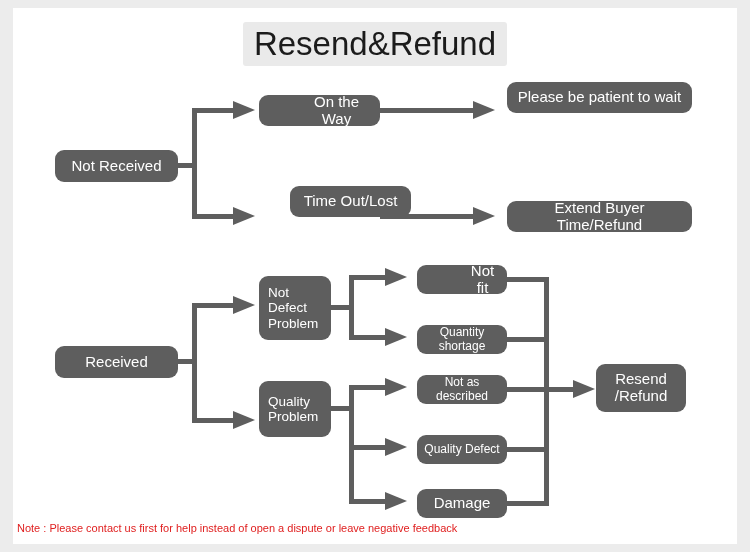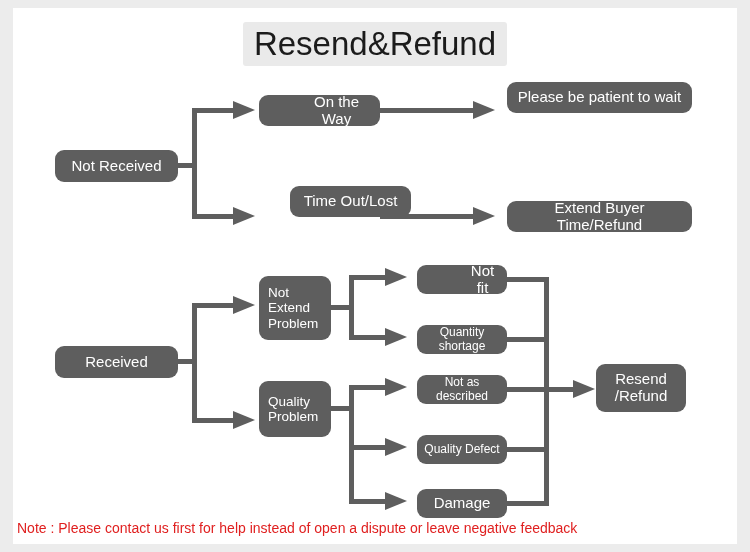--- a/index.html
+++ b/index.html
@@ -138,7 +138,7 @@
   <div class="hline" style="left:192px; top:303px; width:48px;"></div>
   <div class="arrow" style="left:233px; top:296px;"></div>
   <div class="node left-align mid" style="left:259px; top:276px; width:72px; height:64px;">Not
-Extend
+Defect
 Problem</div>
 
   <div class="hline" style="left:192px; top:418px; width:48px;"></div>

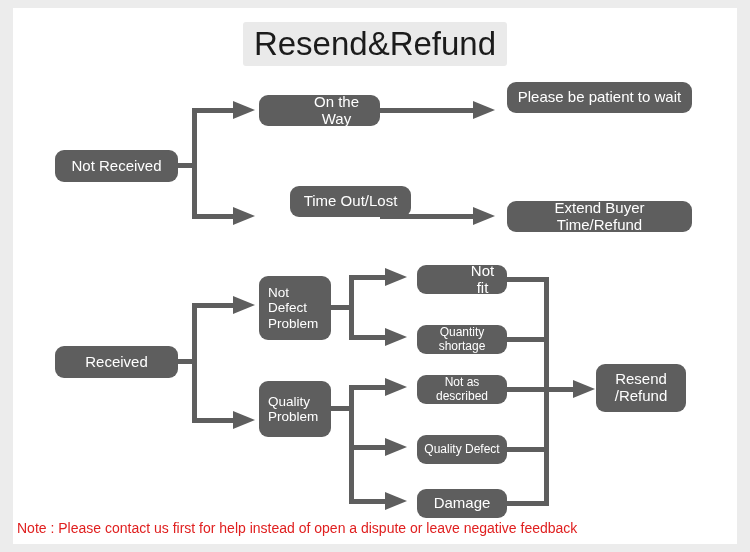--- a/index.html
+++ b/index.html
@@ -92,7 +92,7 @@
     top: 518px;
     width: 716px;
     color: #e02020;
-    font-size: 14px;
+    font-size: 11px;
     line-height: 20px;
     white-space: nowrap;
   }

